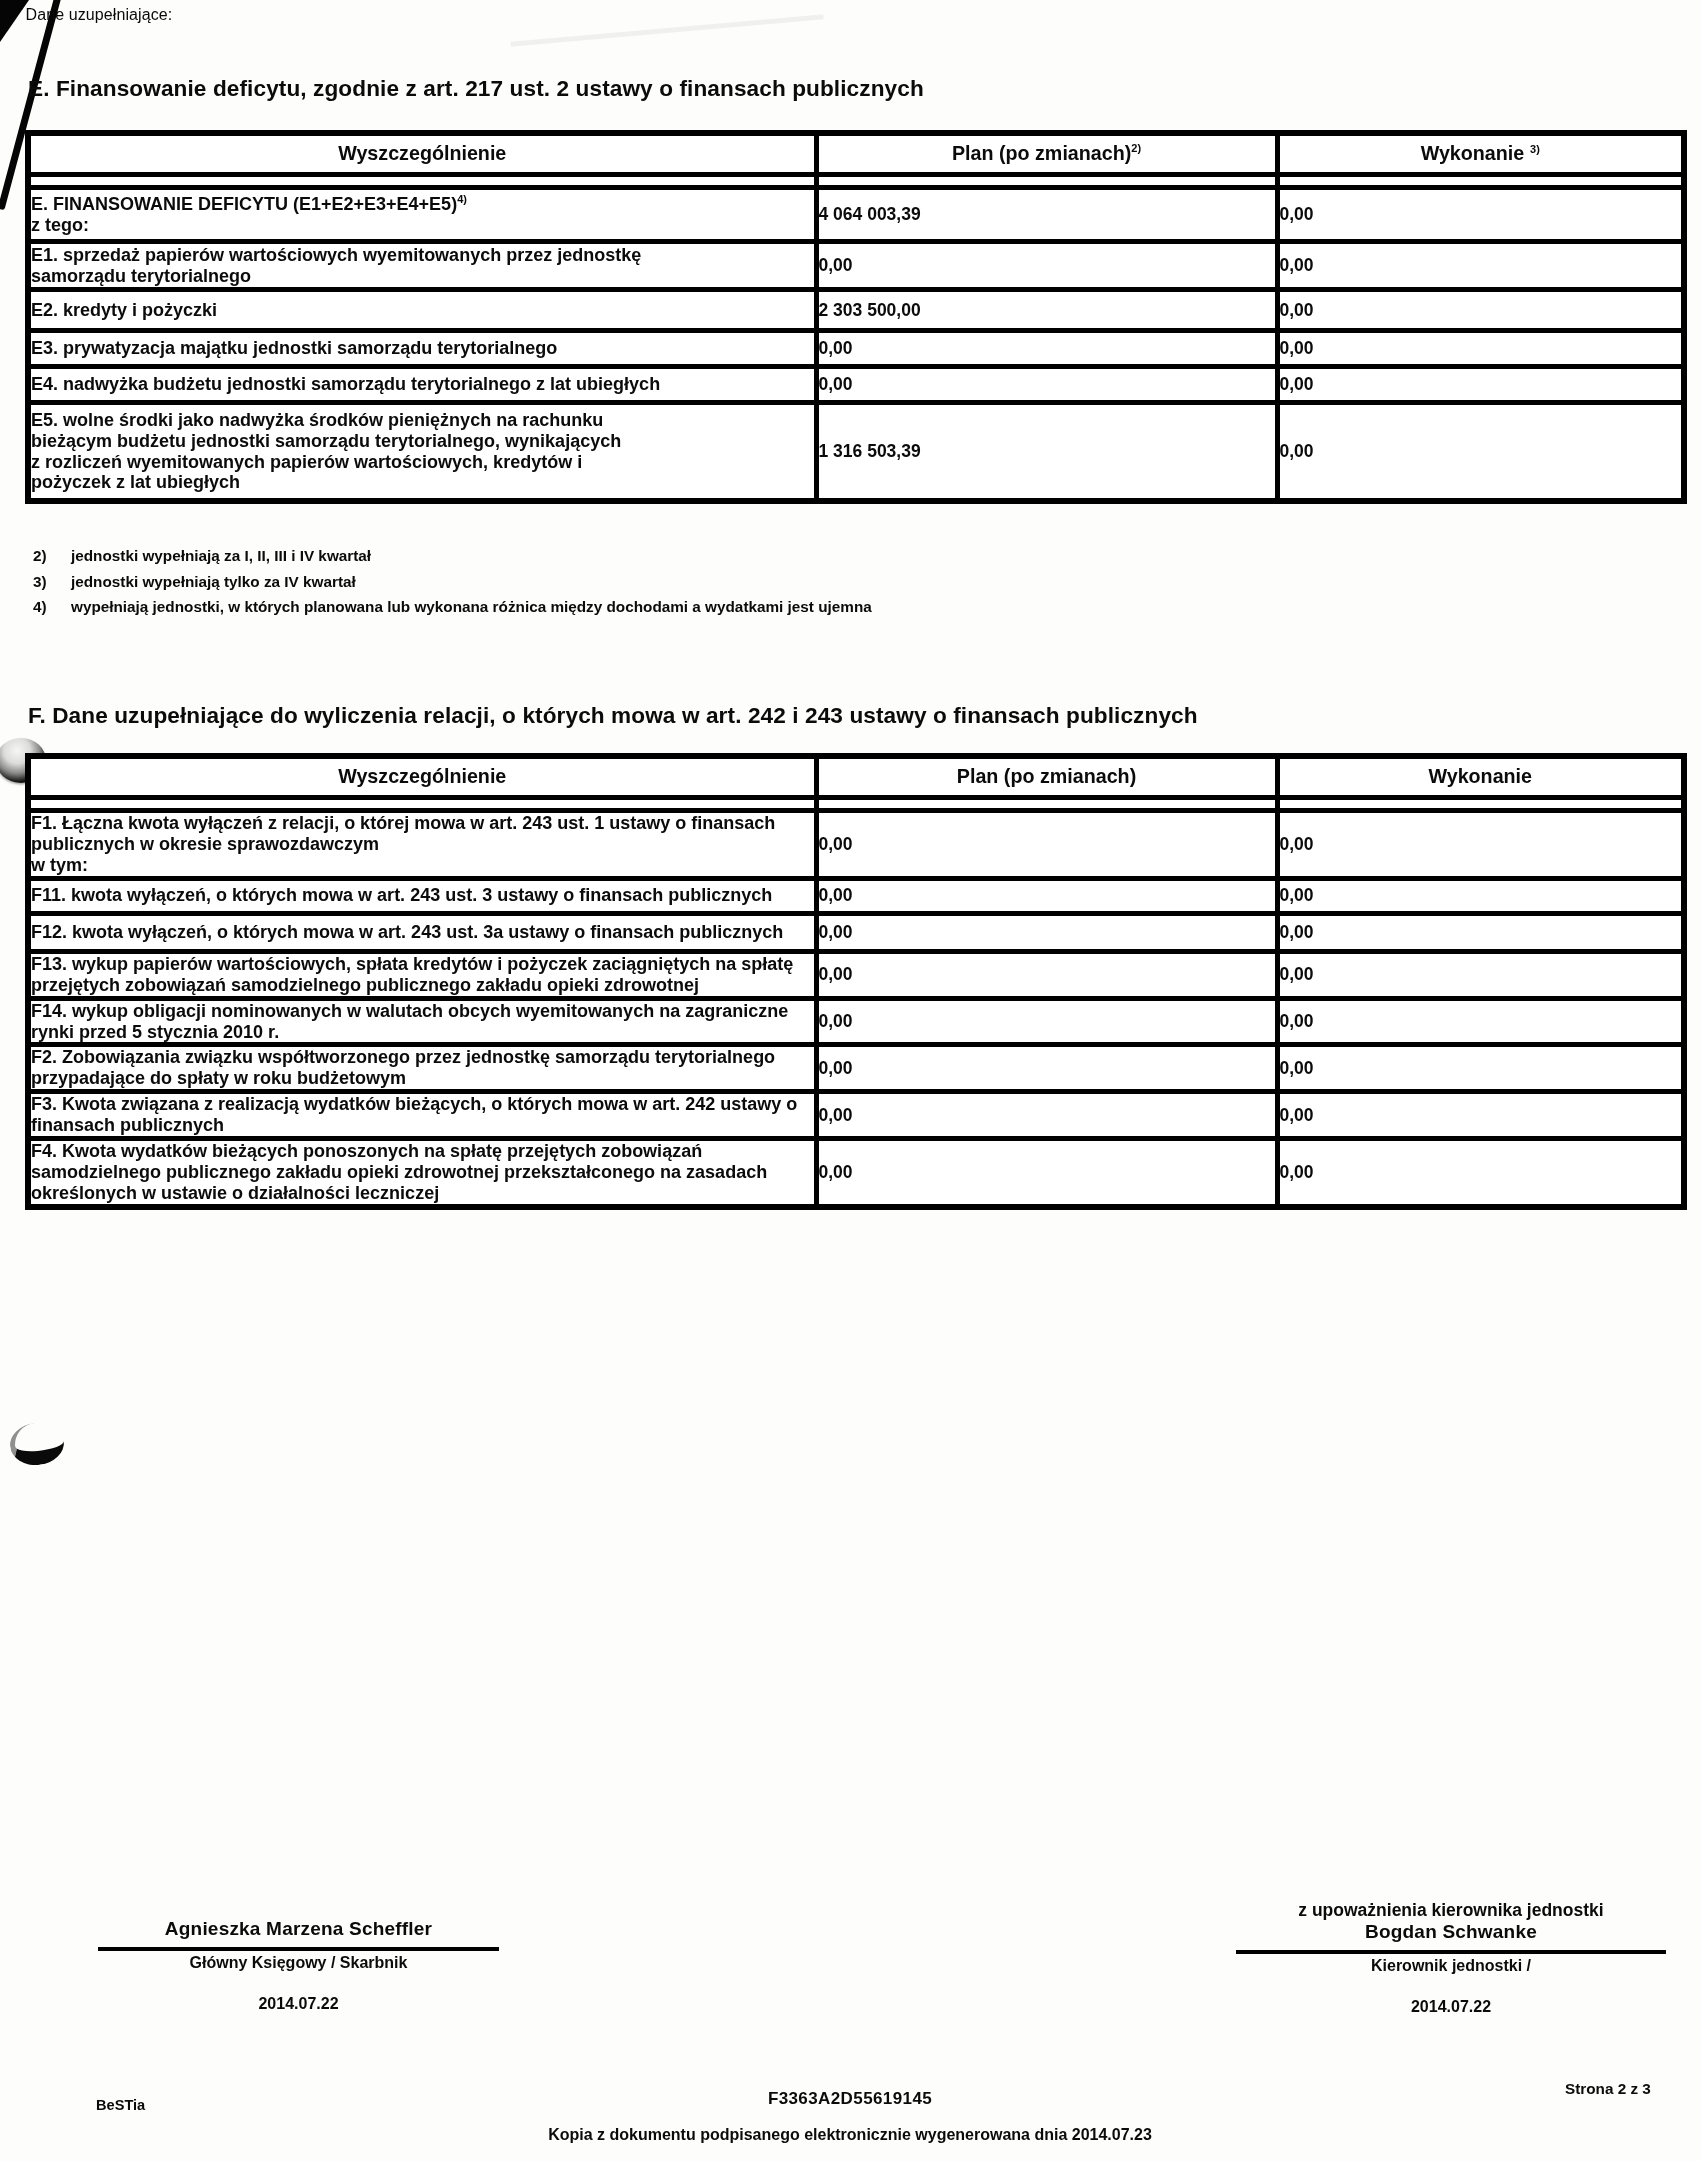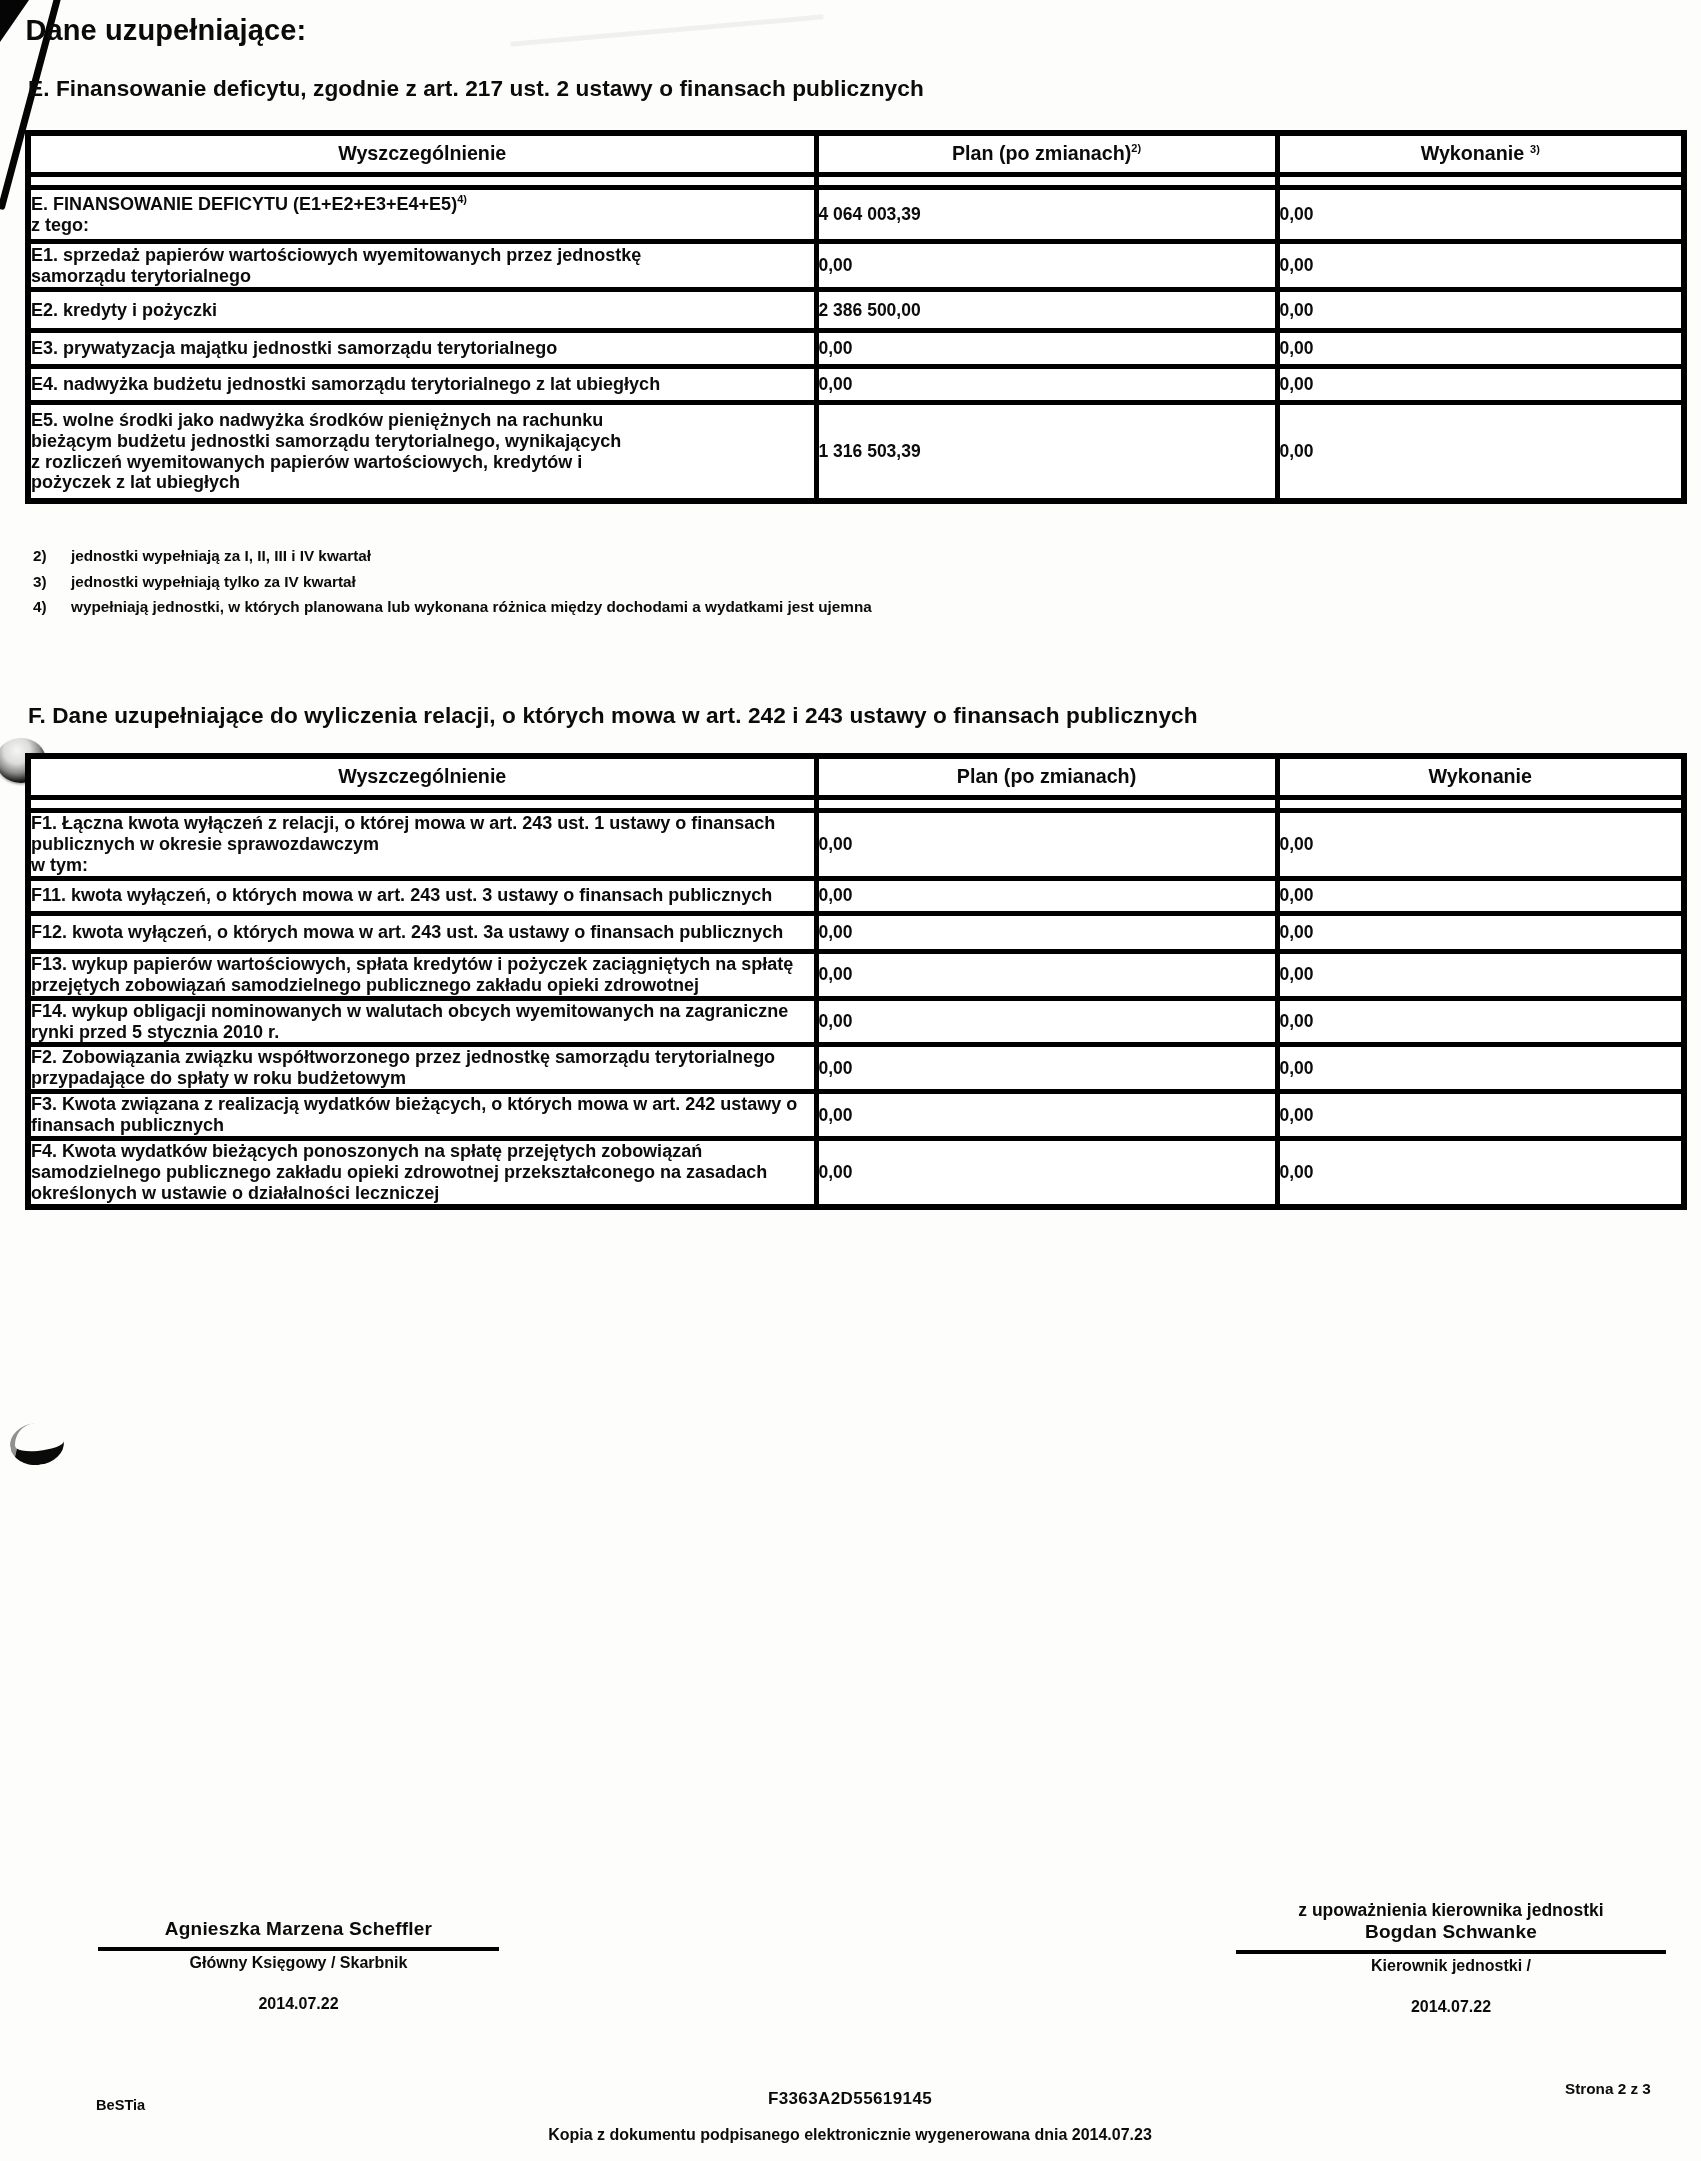--- a/index.html
+++ b/index.html
@@ -48,7 +48,7 @@
   
   .top-label{
     position:absolute;left:25.5px;top:5.8px;
-    font-size:29px;font-weight:700;letter-spacing:0.1px;margin-top:8px;
+    font-size:16px;font-weight:400;letter-spacing:0.1px;
   }
   .sec-title{
     position:absolute;left:28px;

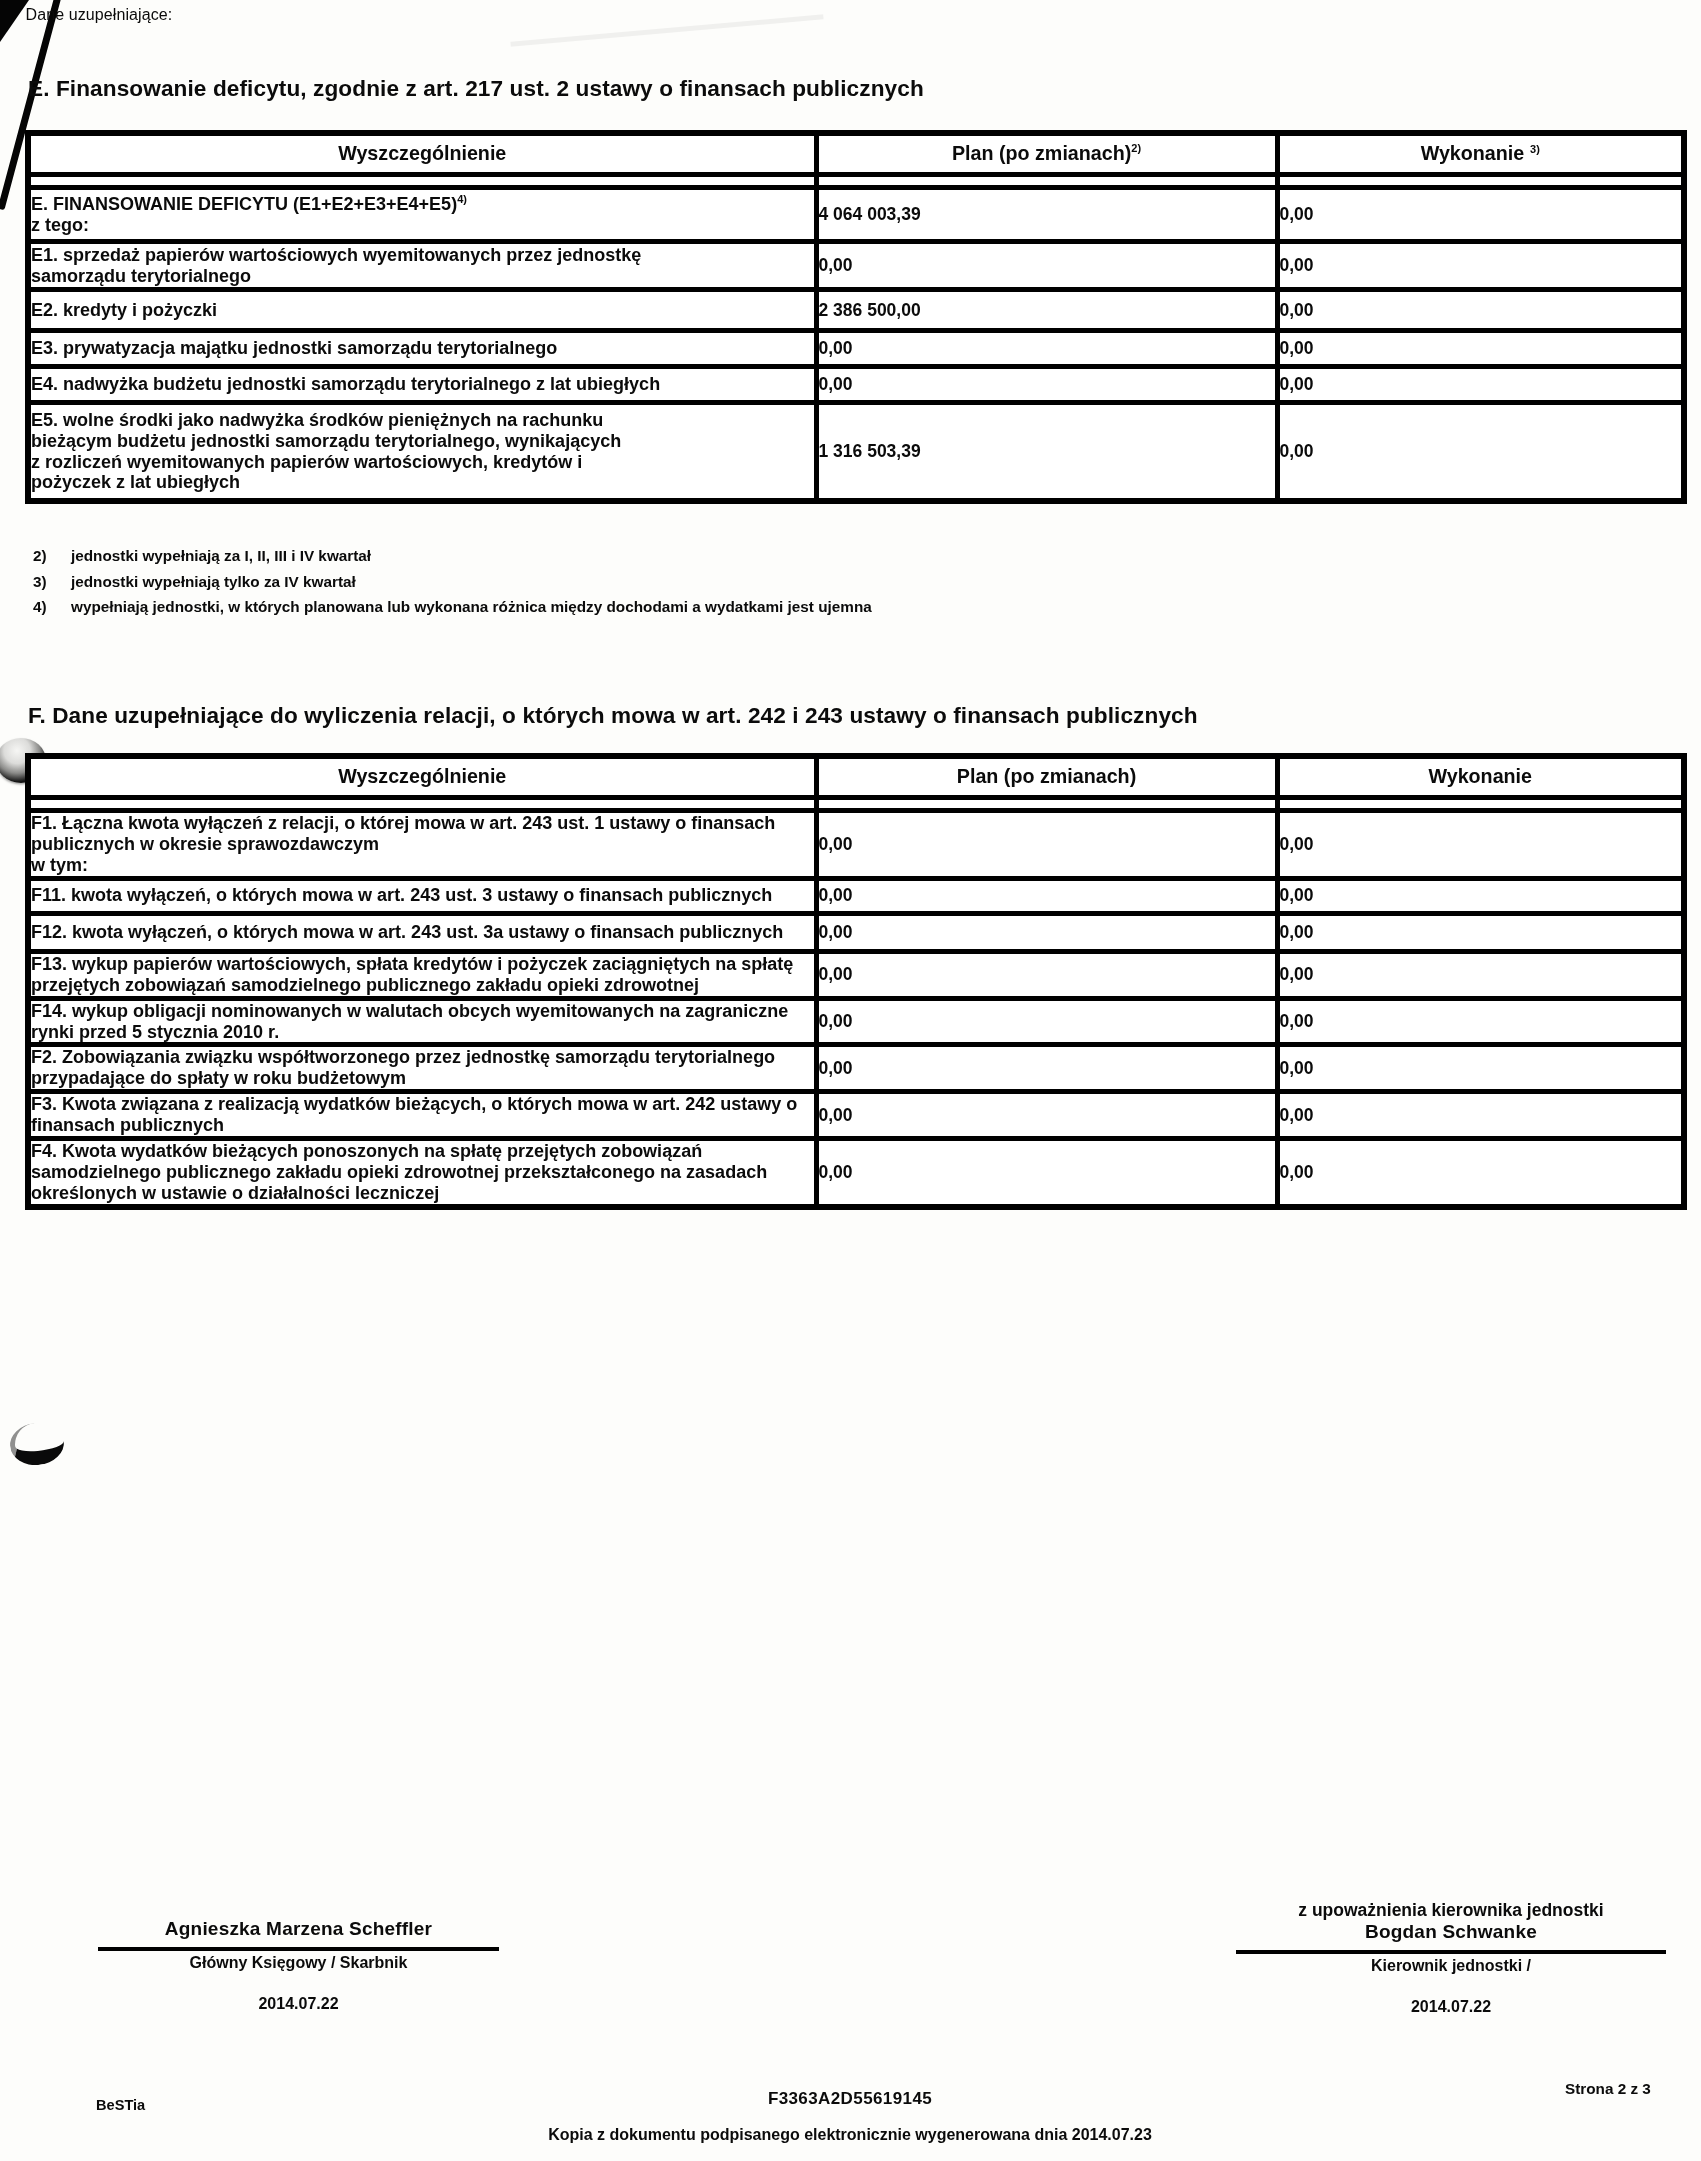--- a/index.html
+++ b/index.html
@@ -179,7 +179,7 @@
       <td class="lbl">
         <span class="ln">E2. kredyty i pożyczki</span>
       </td>
-      <td class="num">2 386 500,00</td>
+      <td class="num">2 303 500,00</td>
       <td class="num">0,00</td>
     </tr>
 

